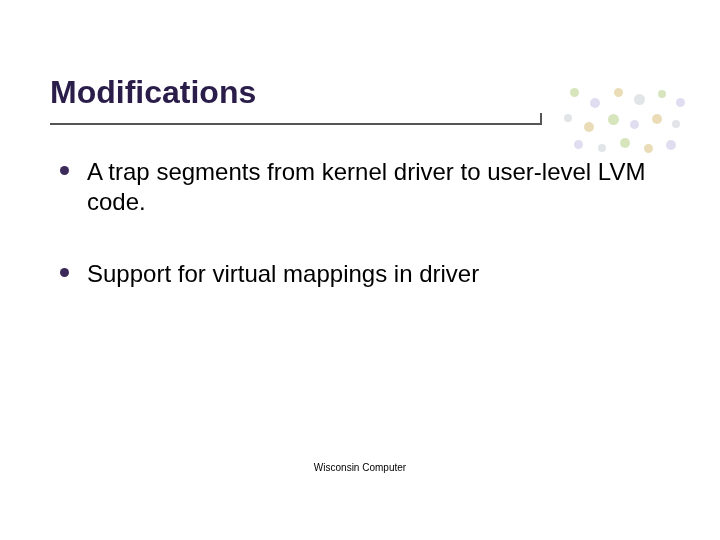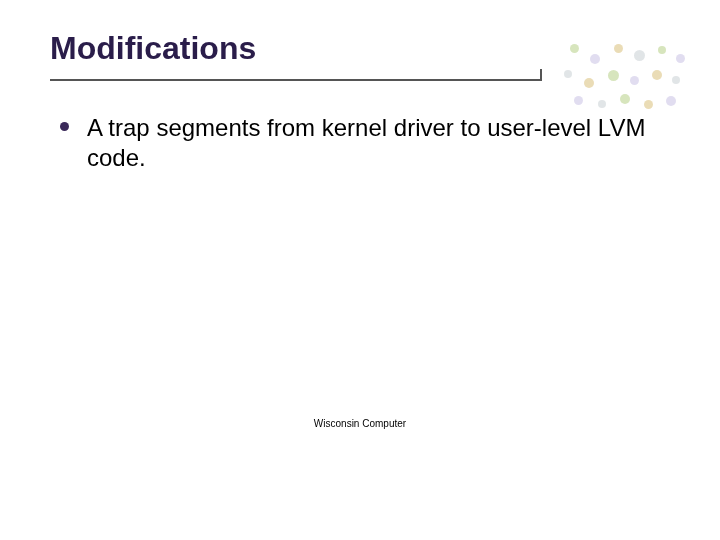--- a/index.html
+++ b/index.html
@@ -19,6 +19,7 @@
     height: 452px;
     box-sizing: border-box;
     padding: 30px 50px 12px 50px;
+    margin-top: 44px;
   }
   .title-wrap {
     position: relative;

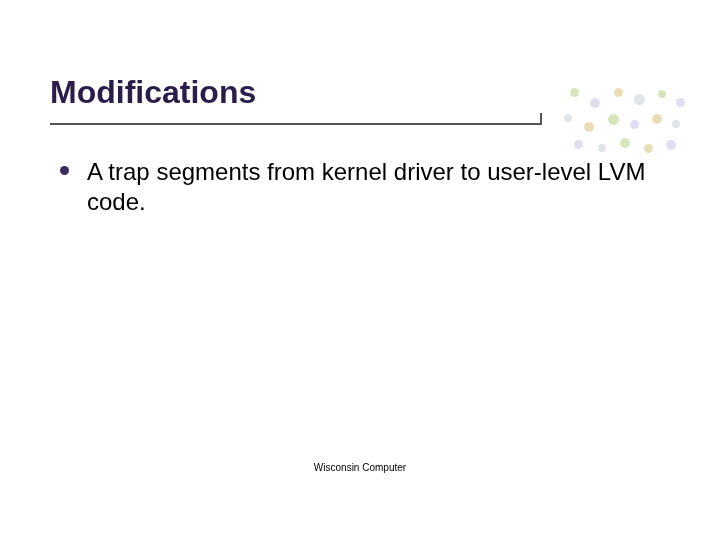--- a/index.html
+++ b/index.html
@@ -131,6 +131,10 @@
       <div class="dot"></div>
       <div class="text">A trap segments from kernel driver to user-level LVM code.</div>
     </div>
+    <div class="item">
+      <div class="dot"></div>
+      <div class="text">Support for virtual mappings in driver</div>
+    </div>
   </div>
 
   <div class="footer">

